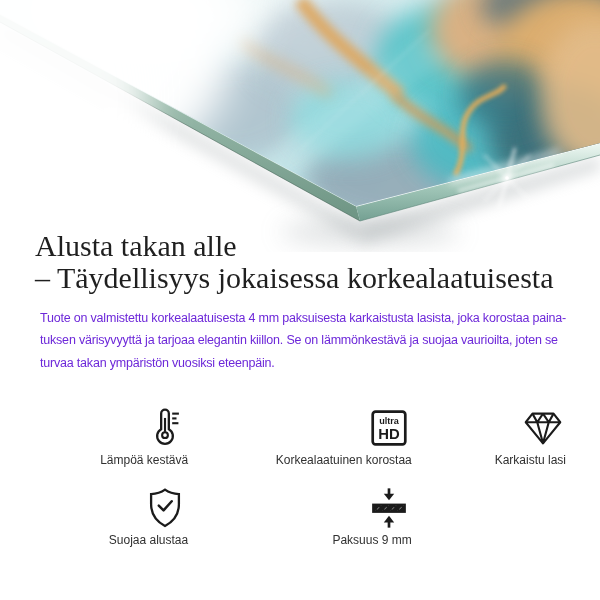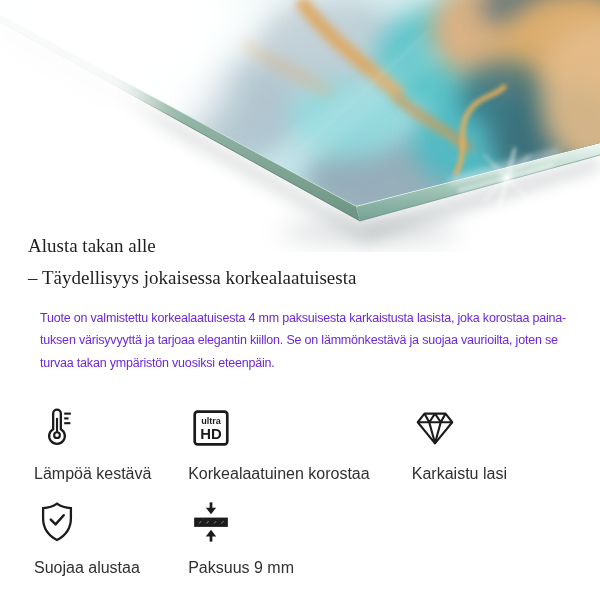--- a/index.html
+++ b/index.html
@@ -6,8 +6,8 @@
   .page{position:relative;width:600px;height:600px;background:#ffffff;overflow:hidden;
         font-family:"Liberation Sans",sans-serif;}
   .hero{position:absolute;top:0;left:0;width:600px;height:252px;}
-  .heading{position:absolute;left:28px;top:230px;color:#1f1f1f;
-           font-family:"Liberation Serif",serif;font-size:19px;line-height:32px;
+  .heading{position:absolute;left:35px;top:230px;color:#1f1f1f;
+           font-family:"Liberation Serif",serif;font-size:30px;line-height:32px;
            font-weight:400;letter-spacing:0;}
   .paragraph{position:absolute;left:40px;top:307px;color:#6d28d9;
              font-size:12.5px;line-height:22.3px;letter-spacing:-0.2px;

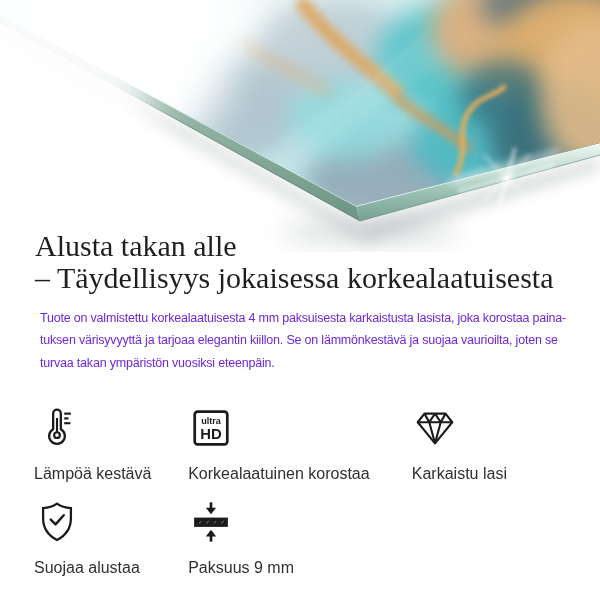--- a/index.html
+++ b/index.html
@@ -14,7 +14,7 @@
              white-space:pre;}
   .features{position:absolute;left:34px;top:404px;width:532px;
             display:grid;grid-template-columns:1fr 1.45fr 1fr;grid-row-gap:17px;}
-  .feature-cell{display:flex;flex-direction:column;align-items:flex-start;}
+  .feature-cell{display:flex;flex-direction:column;align-items:flex-end;}
   .icon-box{height:47px;display:flex;align-items:center;justify-content:center;}
   .feature-label{margin-top:16px;font-size:16px;color:#303030;line-height:14px;}
   .icon{stroke:#1b1b1b;fill:none;stroke-width:2.2;}

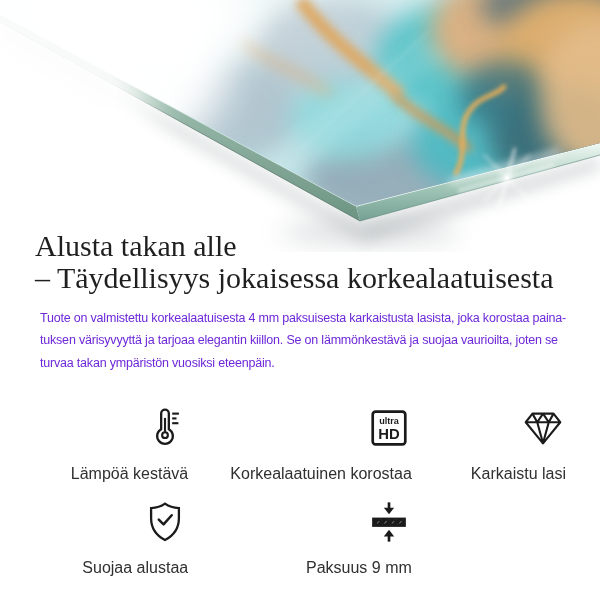--- a/index.html
+++ b/index.html
@@ -16,7 +16,7 @@
             display:grid;grid-template-columns:1fr 1.45fr 1fr;grid-row-gap:17px;}
   .feature-cell{display:flex;flex-direction:column;align-items:flex-end;}
   .icon-box{height:47px;display:flex;align-items:center;justify-content:center;}
-  .feature-label{margin-top:16px;font-size:16px;color:#303030;line-height:14px;}
+  .feature-label{margin-top:2px;font-size:12px;color:#303030;line-height:14px;}
   .icon{stroke:#1b1b1b;fill:none;stroke-width:2.2;}
   .icon text{font-family:"Liberation Sans",sans-serif;fill:#1b1b1b;stroke:none;}
 </style>

